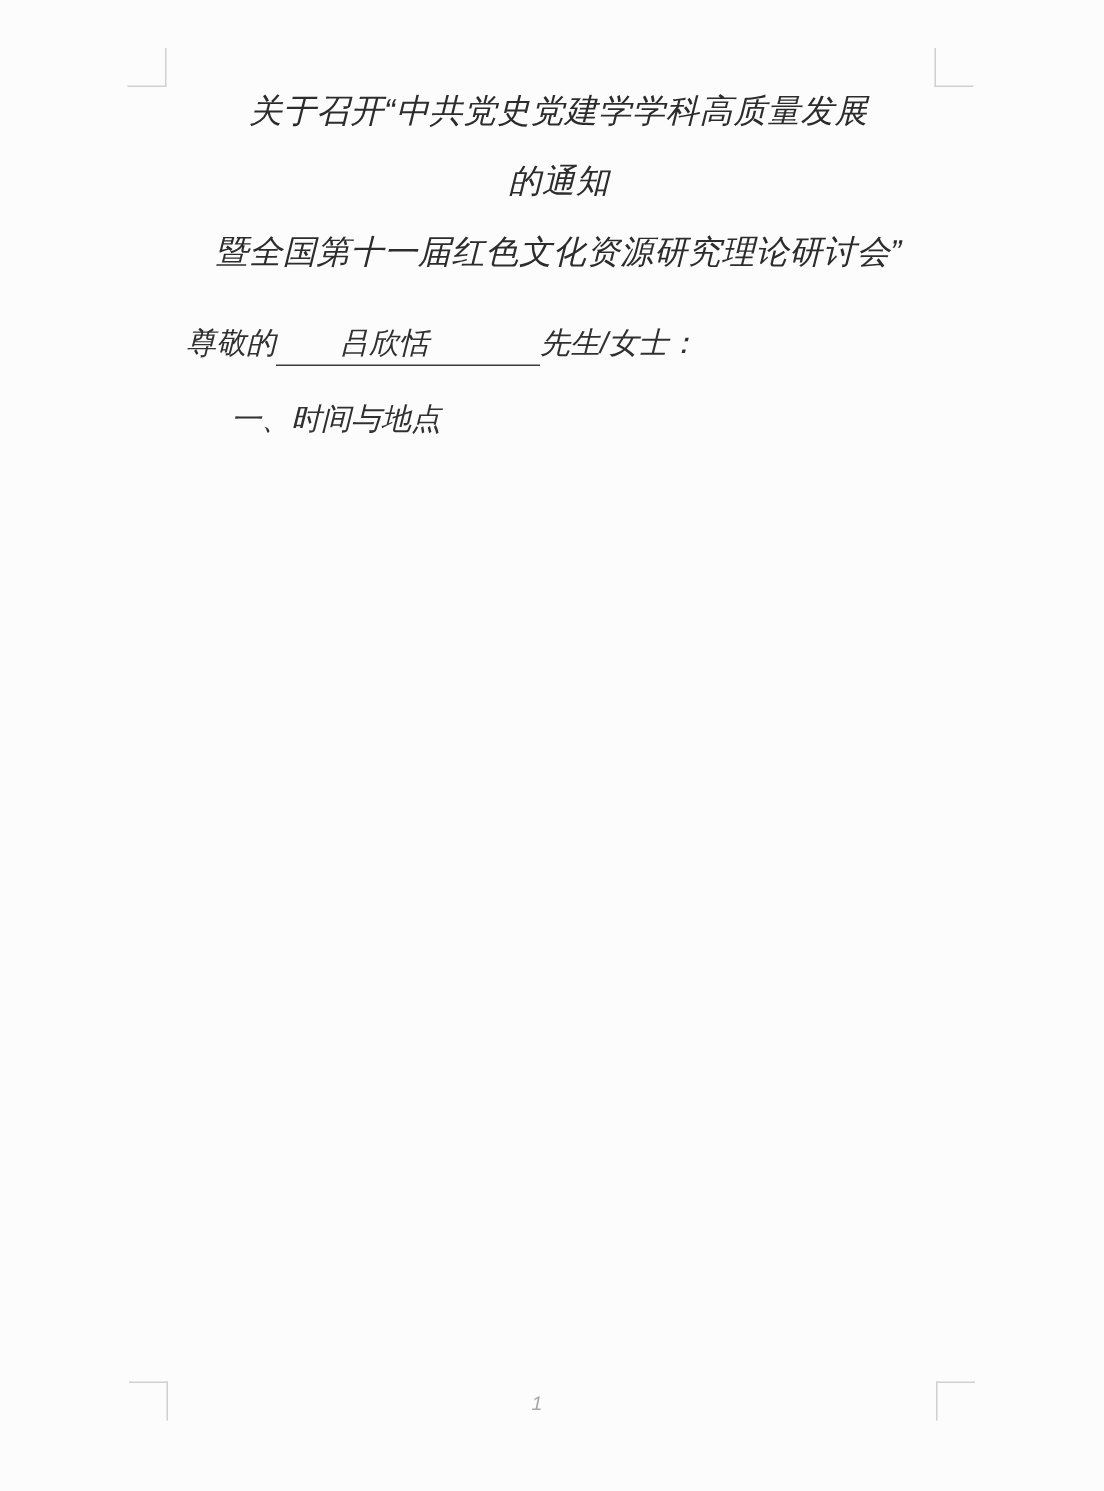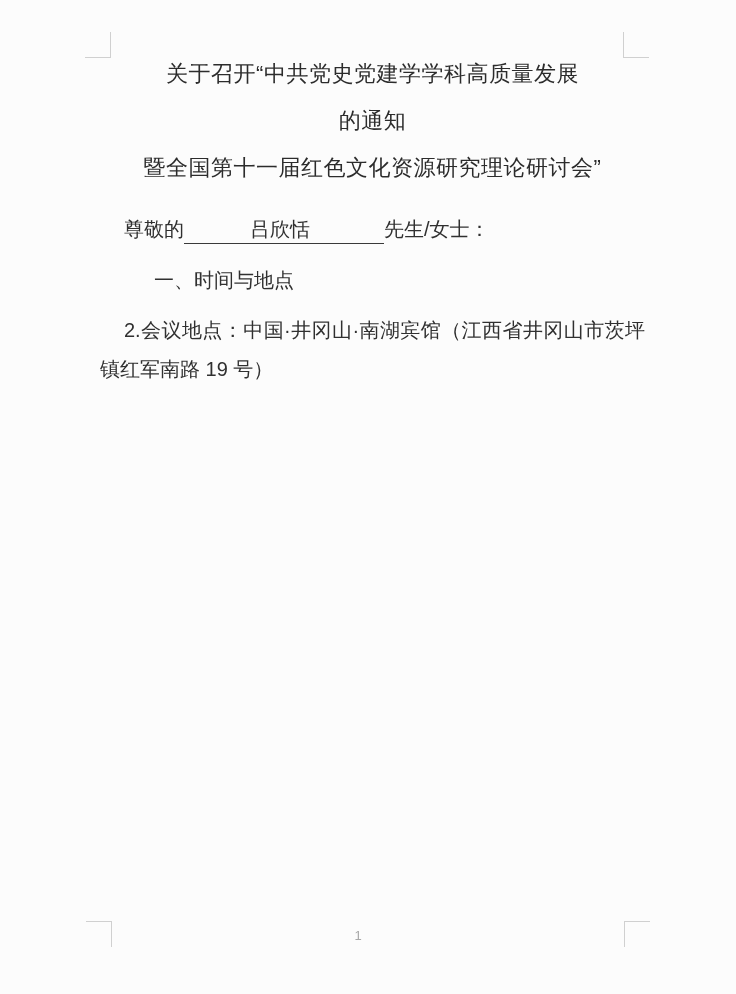--- a/index.html
+++ b/index.html
@@ -15,6 +15,7 @@
     background: #fcfcfc;
     overflow: hidden;
     color: #2f2f2f;
+    font-style: italic;
   }
   
   .mark {

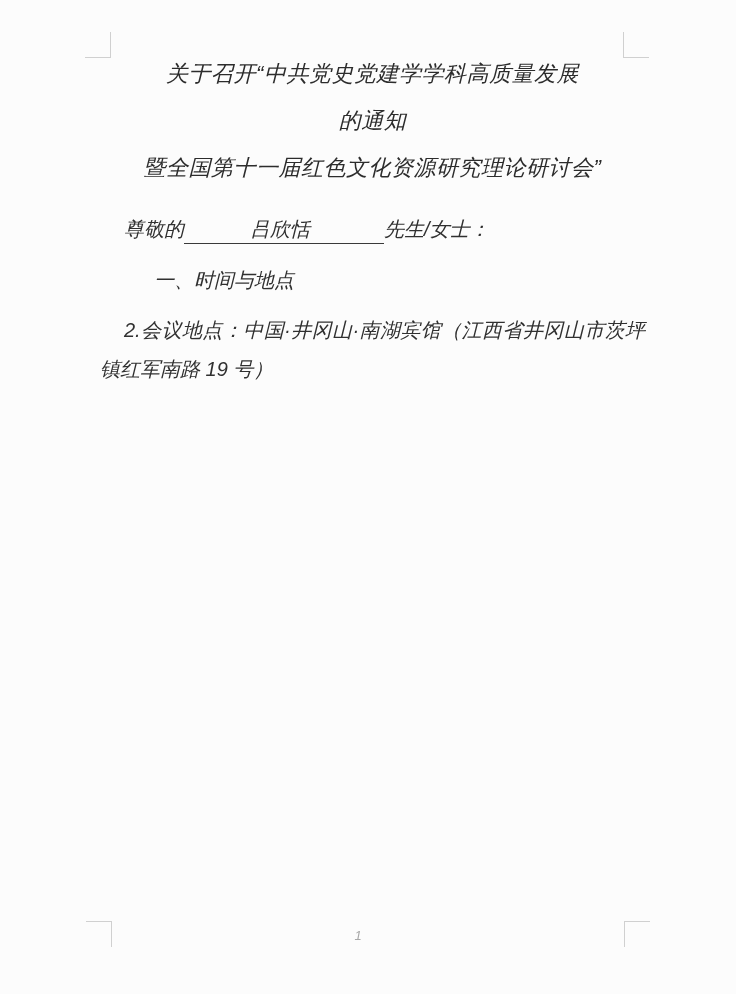--- a/index.html
+++ b/index.html
@@ -53,7 +53,7 @@
     display: inline-block;
     line-height: 27px;
     border-bottom: 1px solid #3a3a3a;
-    padding-left: 42px;
+    padding-left: 18px;
     padding-right: 74px;
   }
   .para {

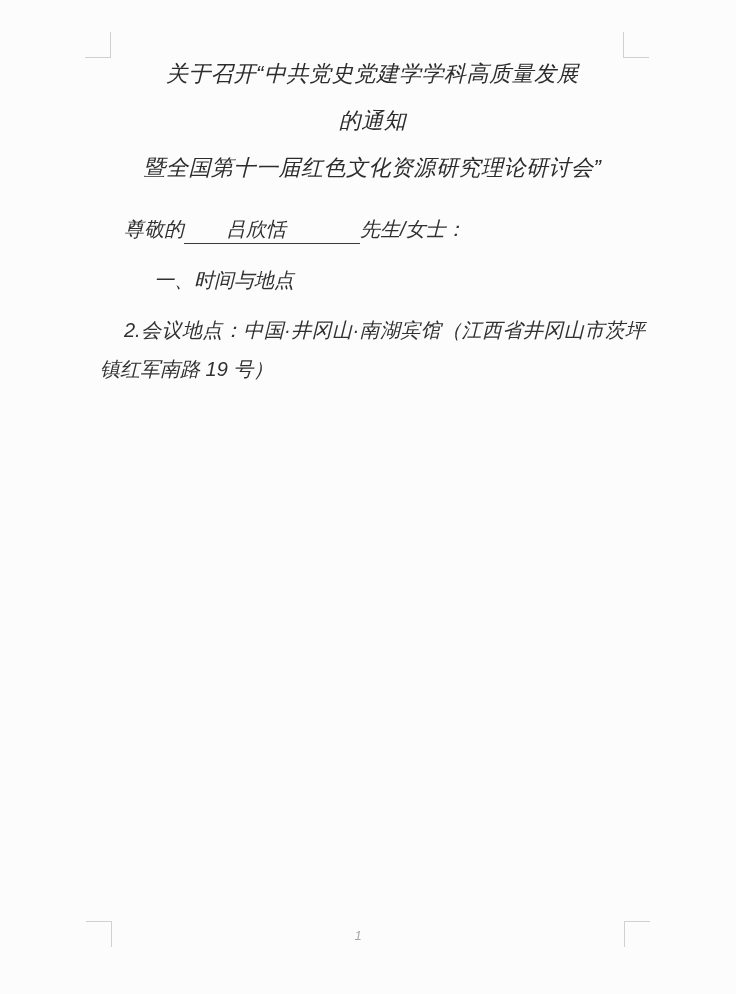--- a/index.html
+++ b/index.html
@@ -101,7 +101,6 @@
       <p class="heading">一、时间与地点</p>
 
 
-      <p class="para">2.会议地点：中国·井冈山·南湖宾馆（江西省井冈山市茨坪镇红军南路 19 号）</p>
 
 
 

